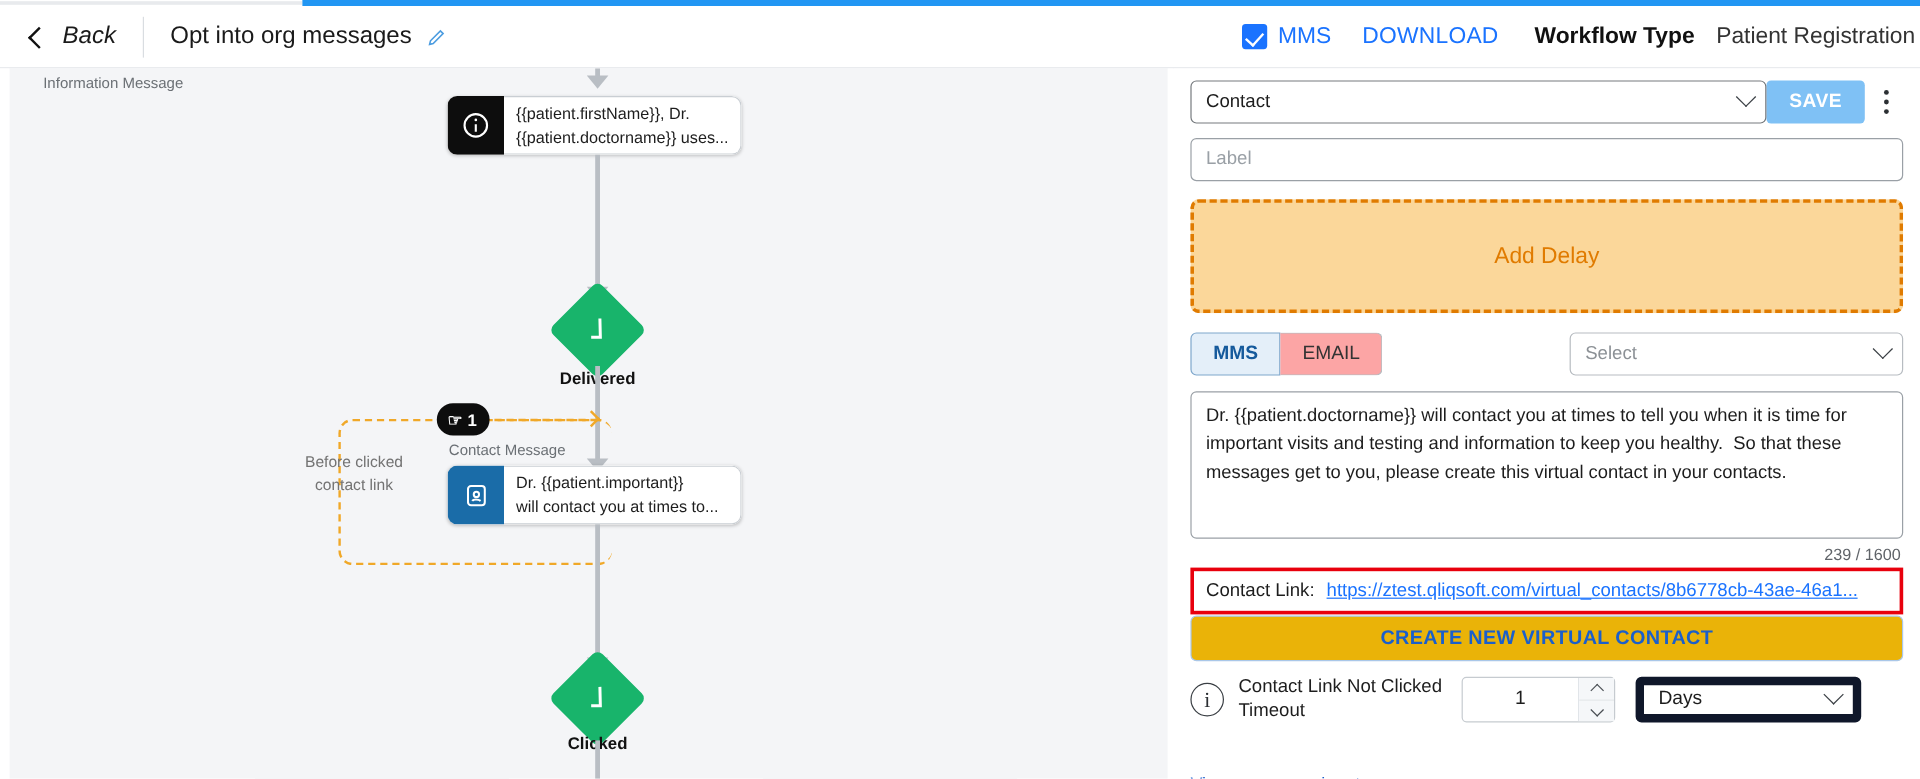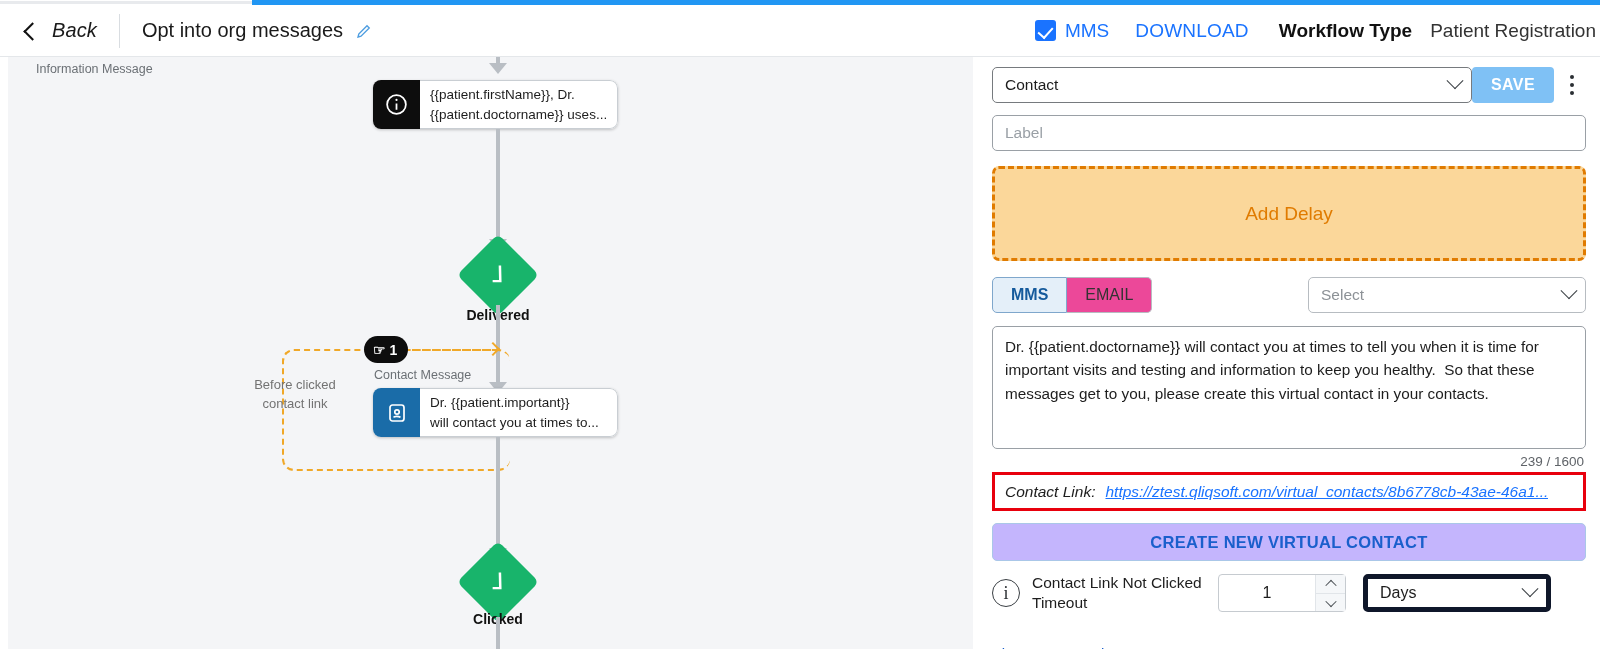--- a/index.html
+++ b/index.html
@@ -349,7 +349,7 @@
     display: flex; align-items: center; justify-content: center;
     border: 1px solid #b7bcc1;
     font-size: 16px;
-    background: #ec4899;
+    background: #fca5a5;
     color: #333;
     cursor: pointer;
   }

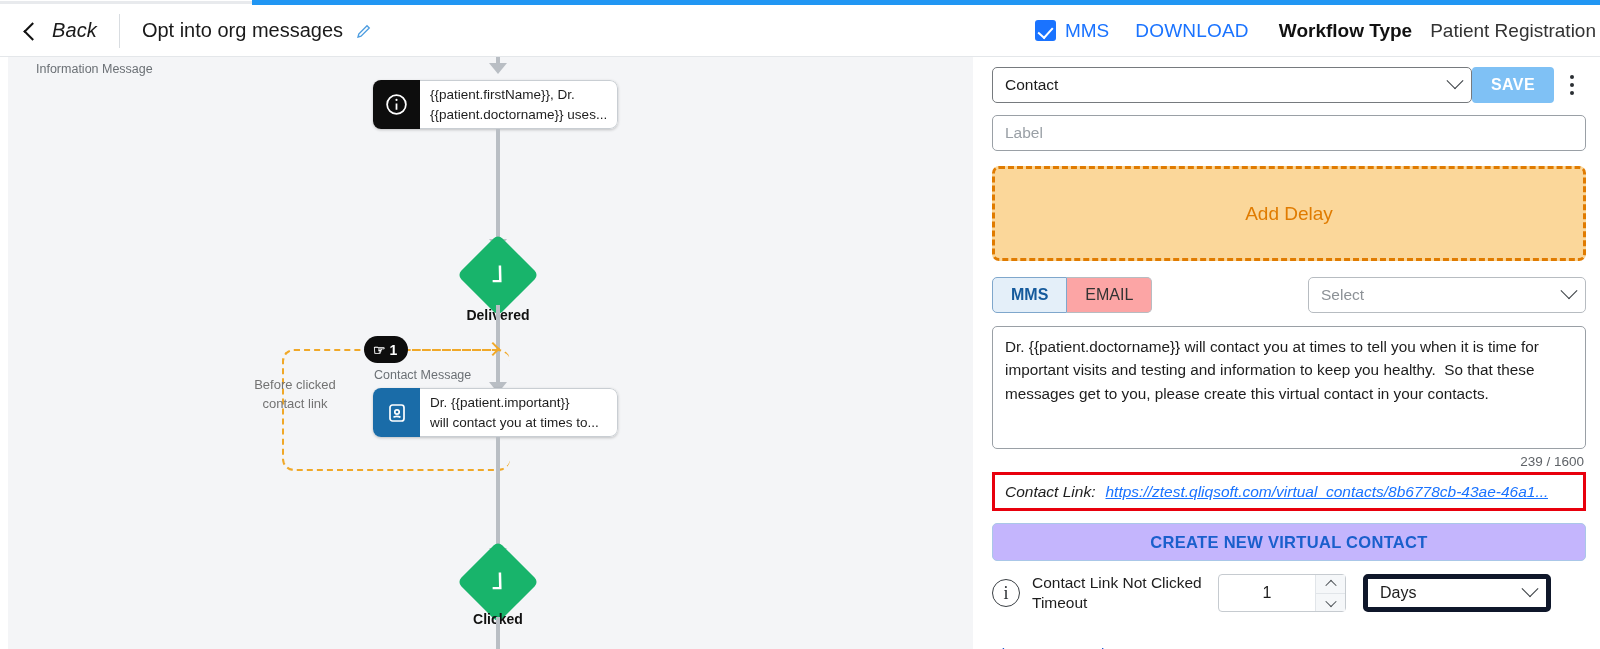--- a/index.html
+++ b/index.html
@@ -399,7 +399,6 @@
     padding: 0 10px;
     background: #fff;
     overflow: hidden;
-    font-style: italic;
   }
   .cl-label {
     font-size: 15.5px; color: #1d1d1d;

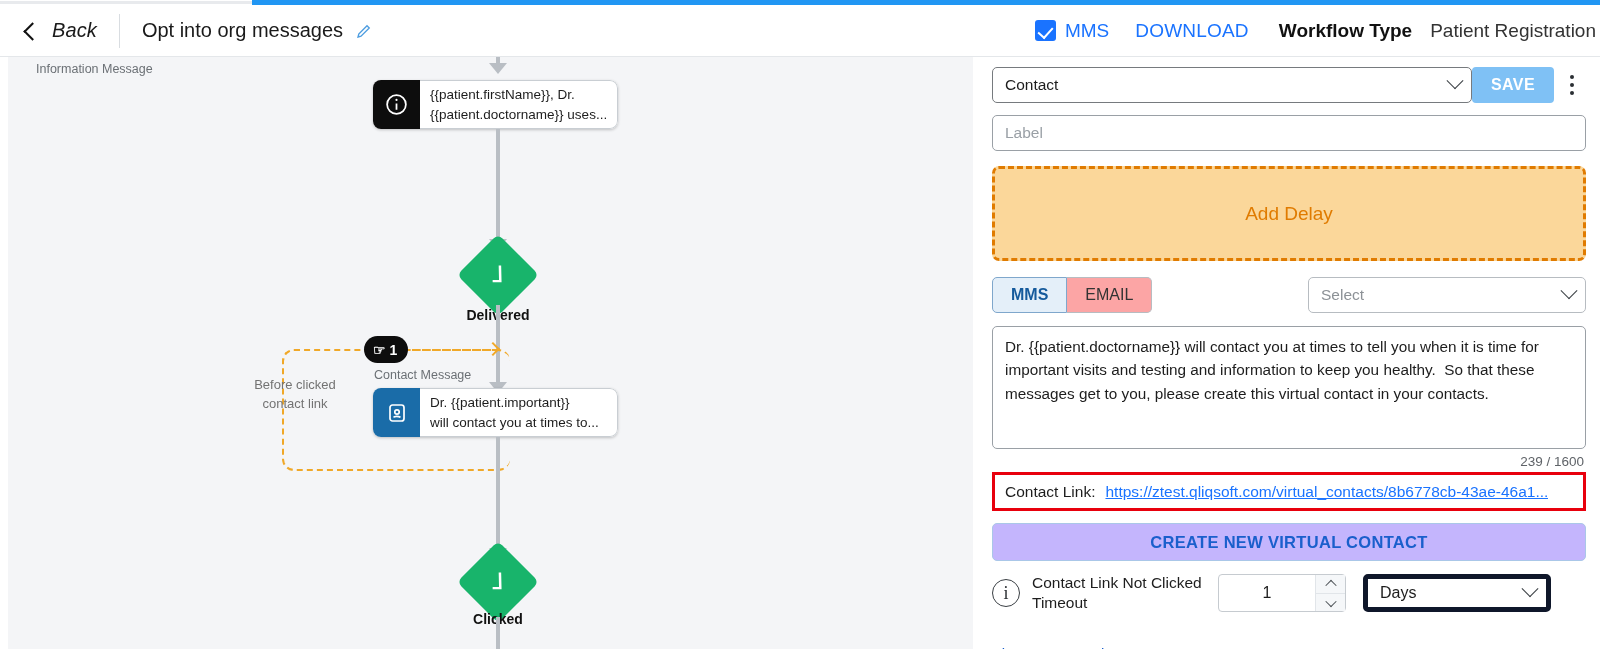--- a/index.html
+++ b/index.html
@@ -412,11 +412,11 @@
   }
 
   .create-vc-btn {
-    margin-top: 12px;
+    margin-top: 1px;
     height: 38px; width: 100%;
     border: 1px solid #aac7e8;
     border-radius: 5px;
-    background: #c4b5fd;
+    background: #eab308;
     color: #1a5fcc;
     font-size: 16.5px;
     font-weight: bold;

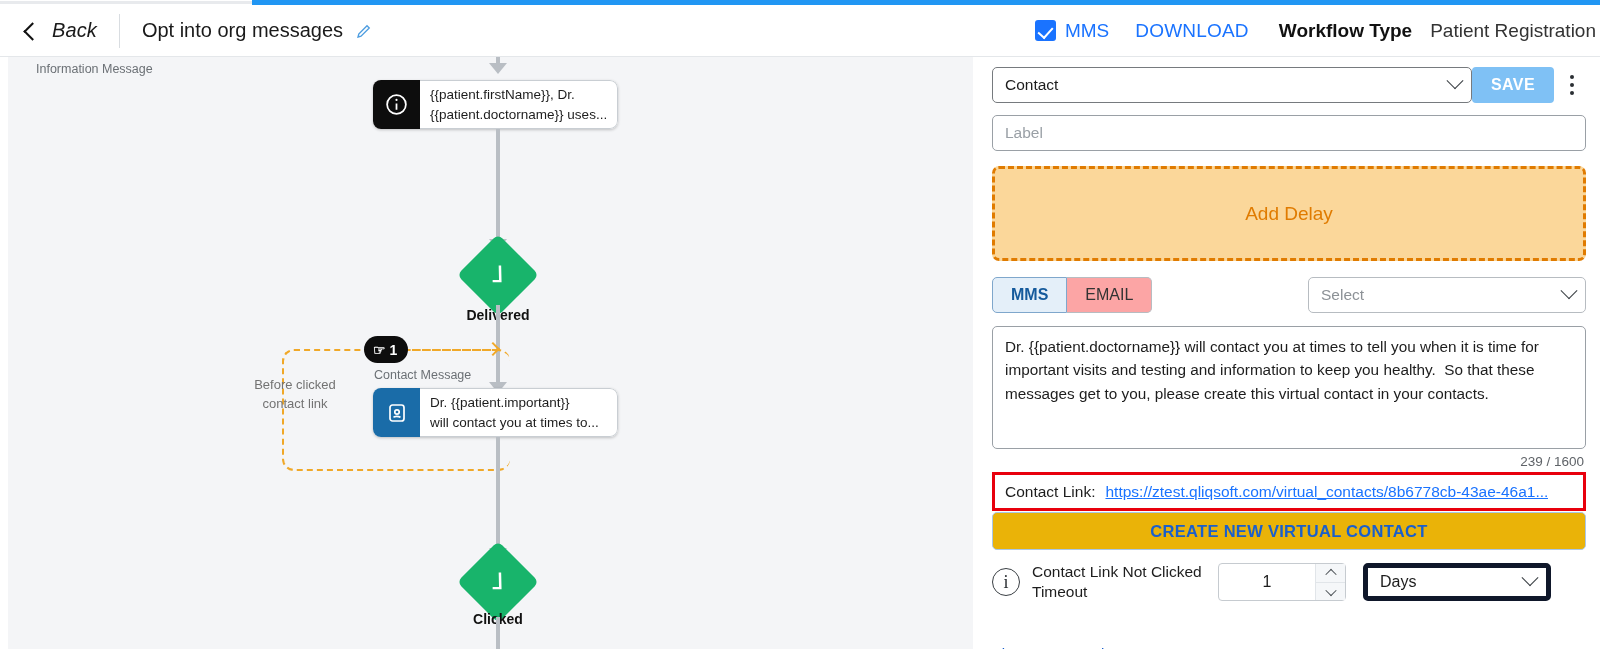--- a/index.html
+++ b/index.html
@@ -478,7 +478,7 @@
 
   .unit-select {
     width: 188px; height: 38px;
-    border: 5px solid #0f172a;
+    border: 7px solid #0f172a;
     border-radius: 5px;
     display: flex; align-items: center;
     padding: 0 10px 0 12px;

